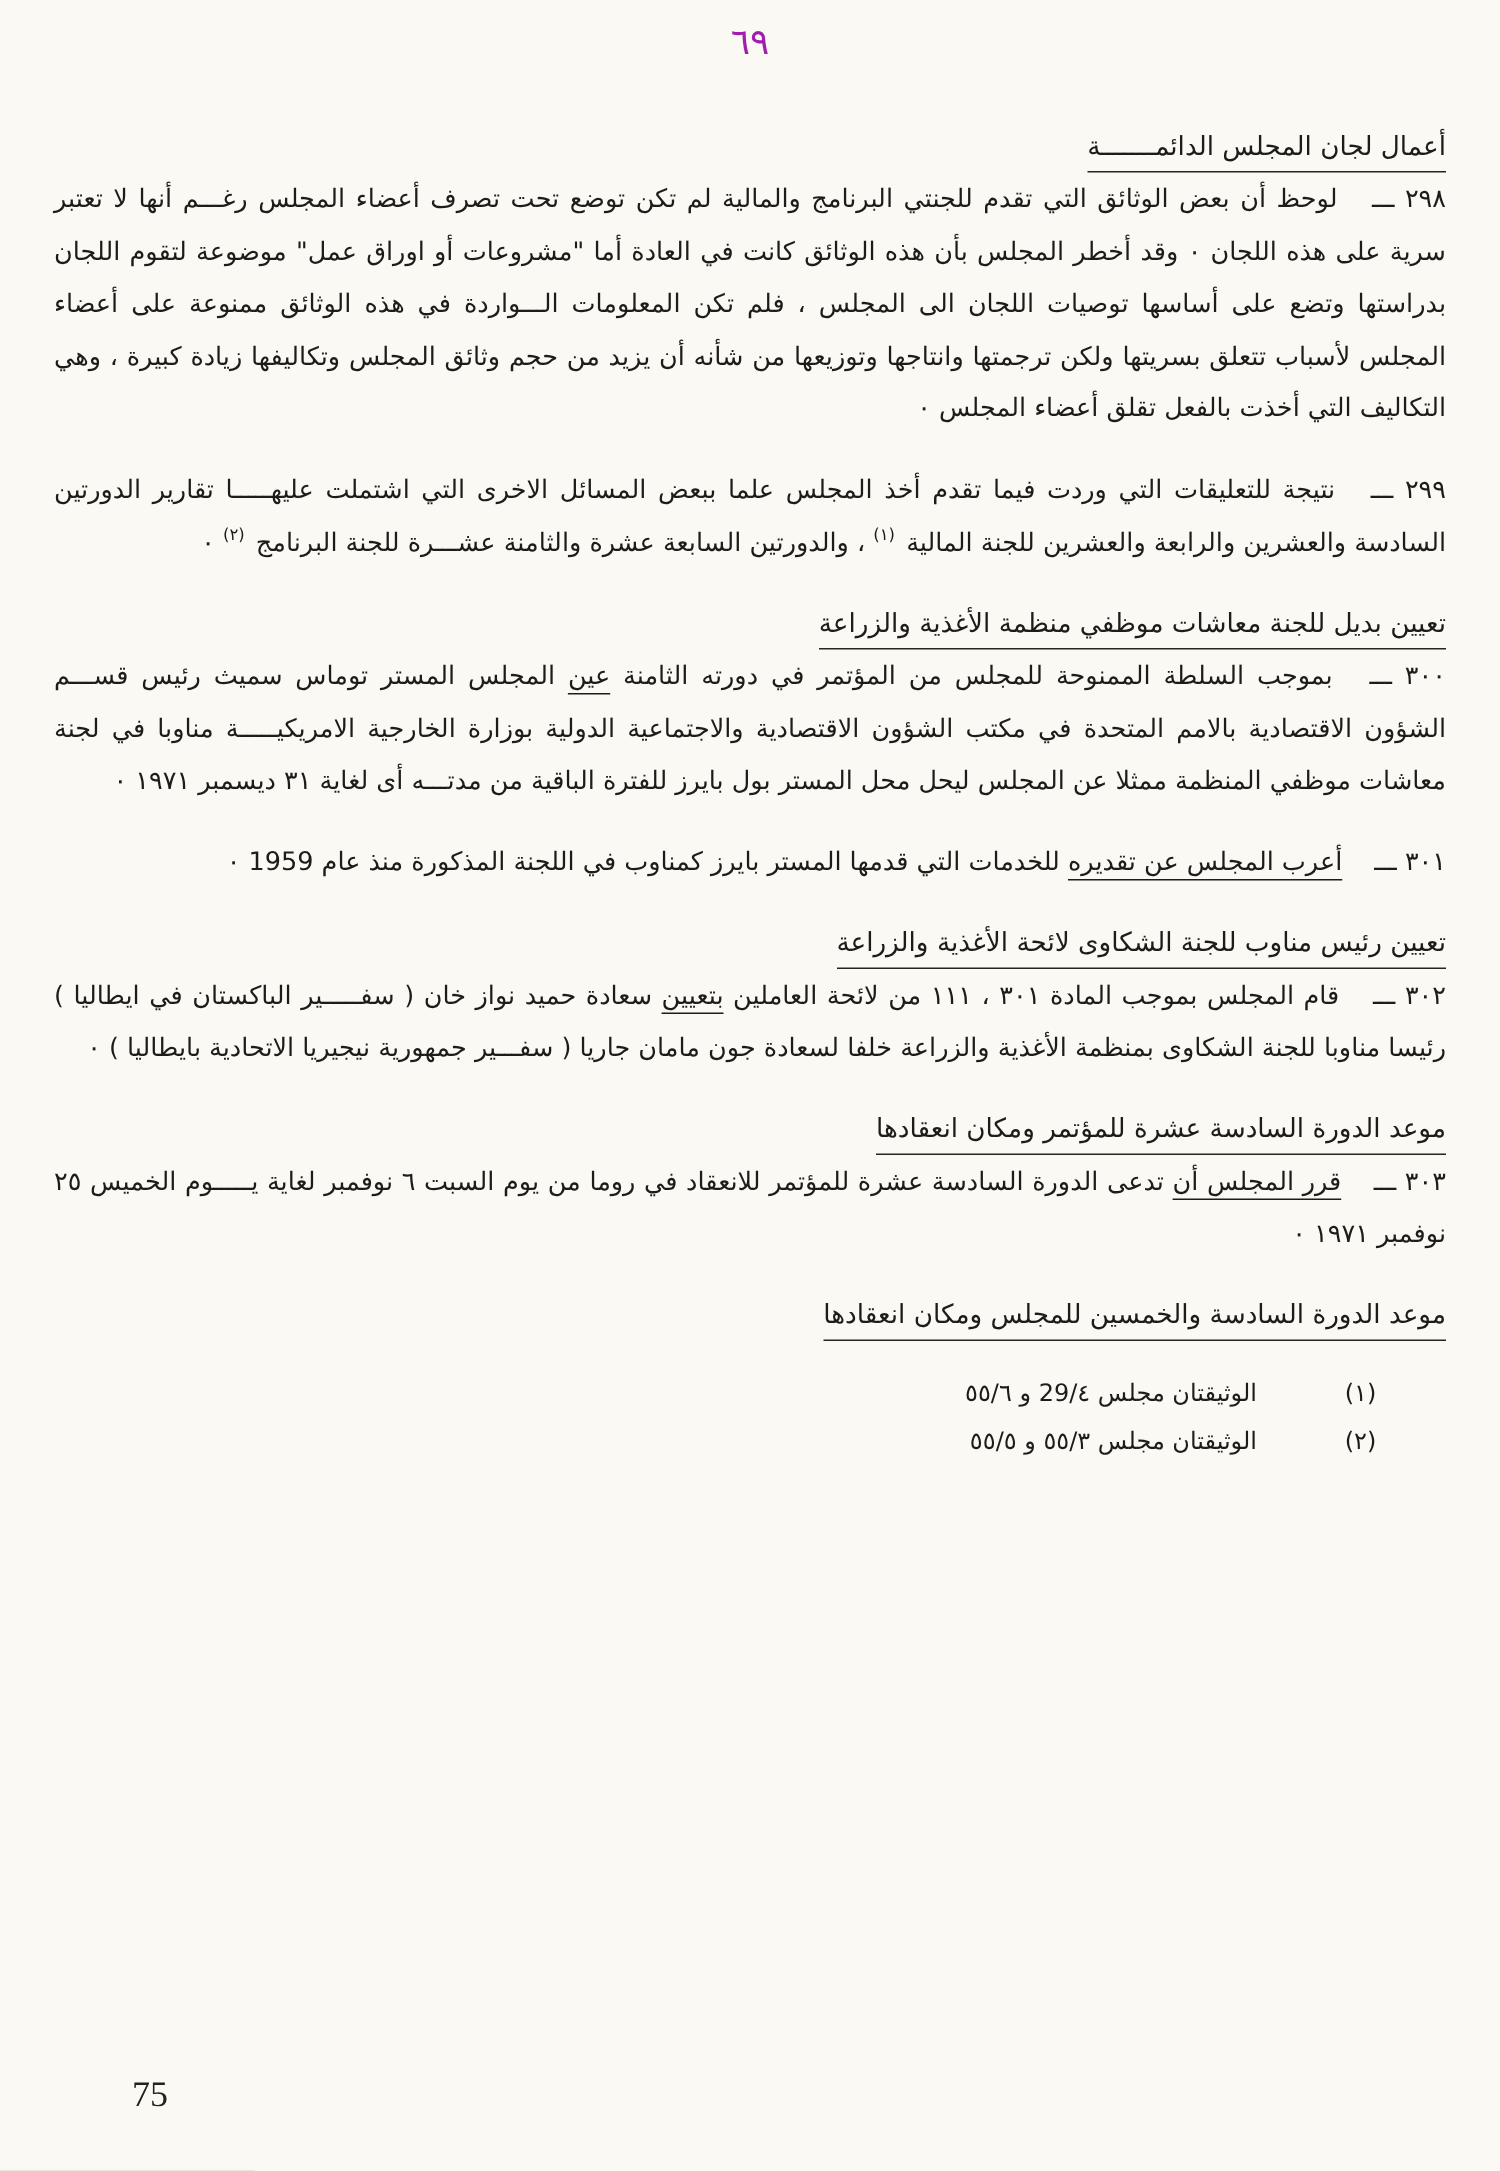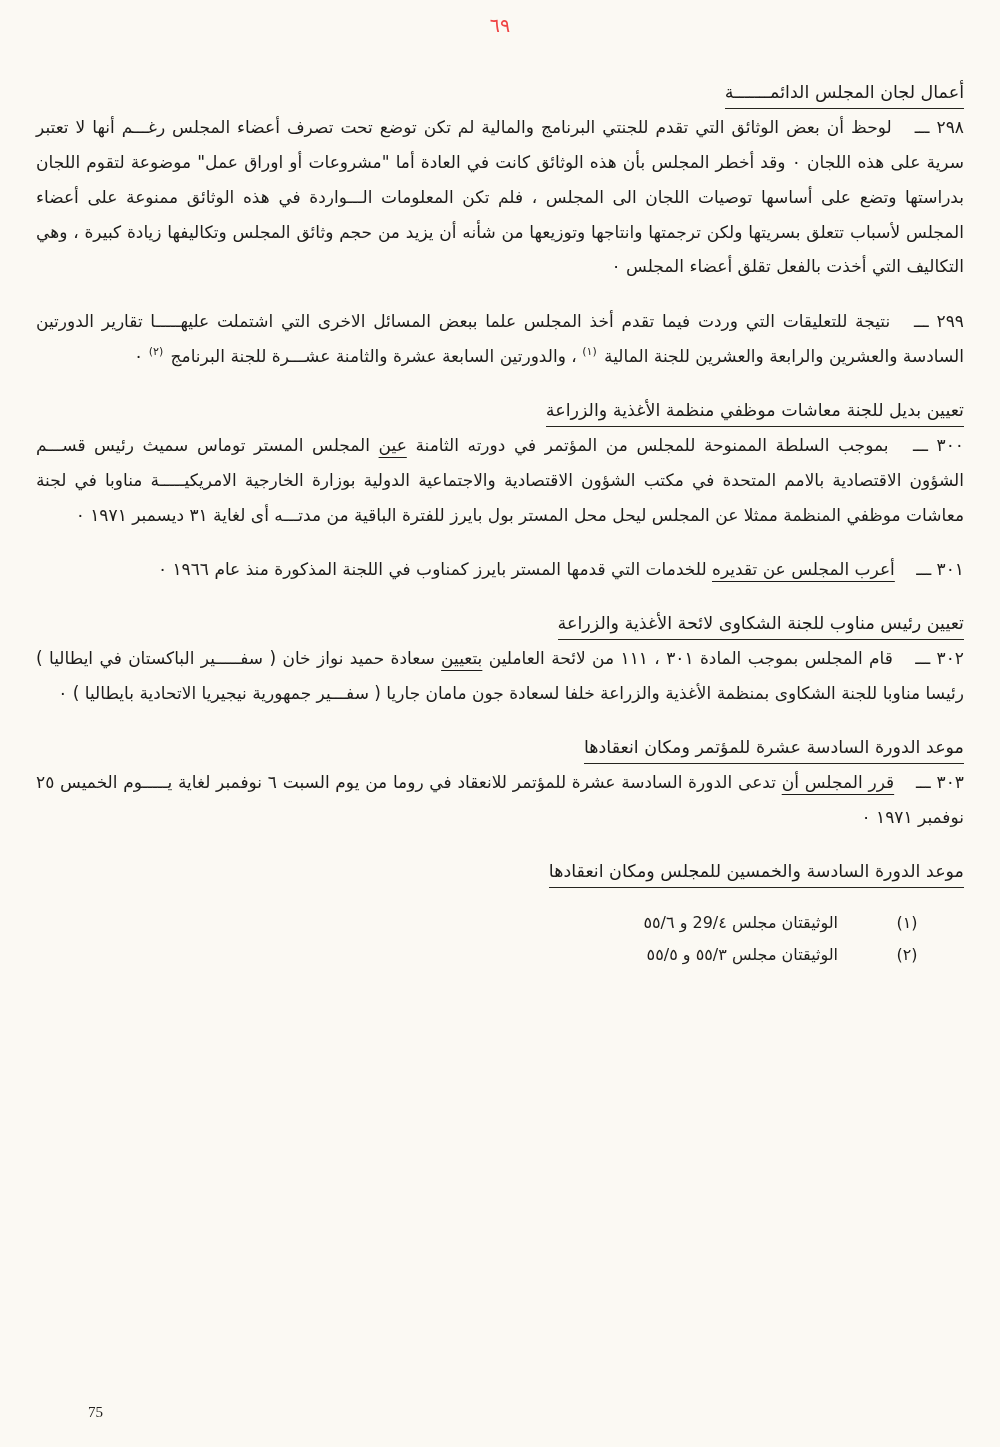--- a/index.html
+++ b/index.html
@@ -18,9 +18,9 @@
   }
   .page-number-top {
     text-align: center;
-    font-size: 19px;
+    font-size: 24px;
     letter-spacing: 1px;
-    color: #ef4444;
+    color: #a21caf;
   }
   .content { margin-top: 46px; }
   .heading {

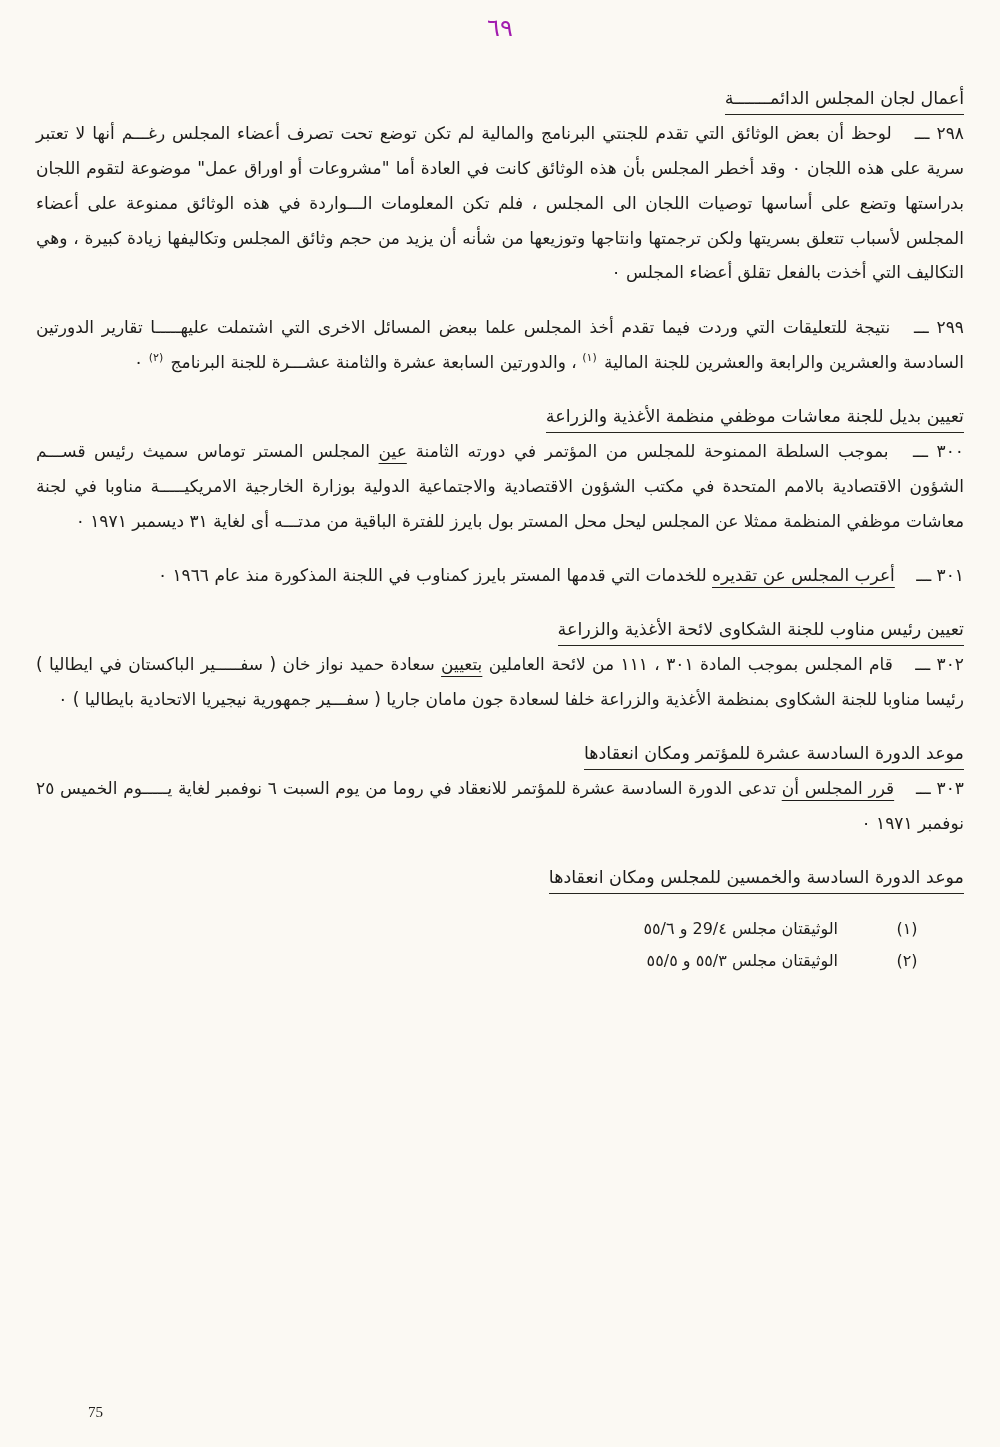--- a/index.html
+++ b/index.html
@@ -98,7 +98,7 @@
 
     <p class="para">
       <span class="pnum">٣٠١ ـــ</span>
-      <span class="u">أعرب المجلس عن تقديره</span><span> للخدمات التي قدمها المستر بايرز كمناوب في اللجنة المذكورة منذ عام ١٩٦٦ ٠</span>
+      <span class="u">أعرب المجلس عن تقديره</span><span> للخدمات التي قدمها المستر بايرز كمناوب في اللجنة المذكورة منذ عام 1959 ٠</span>
     </p>
 
     <div class="heading"><span class="hu">تعيين رئيس مناوب للجنة الشكاوى لائحة الأغذية والزراعة</span></div>

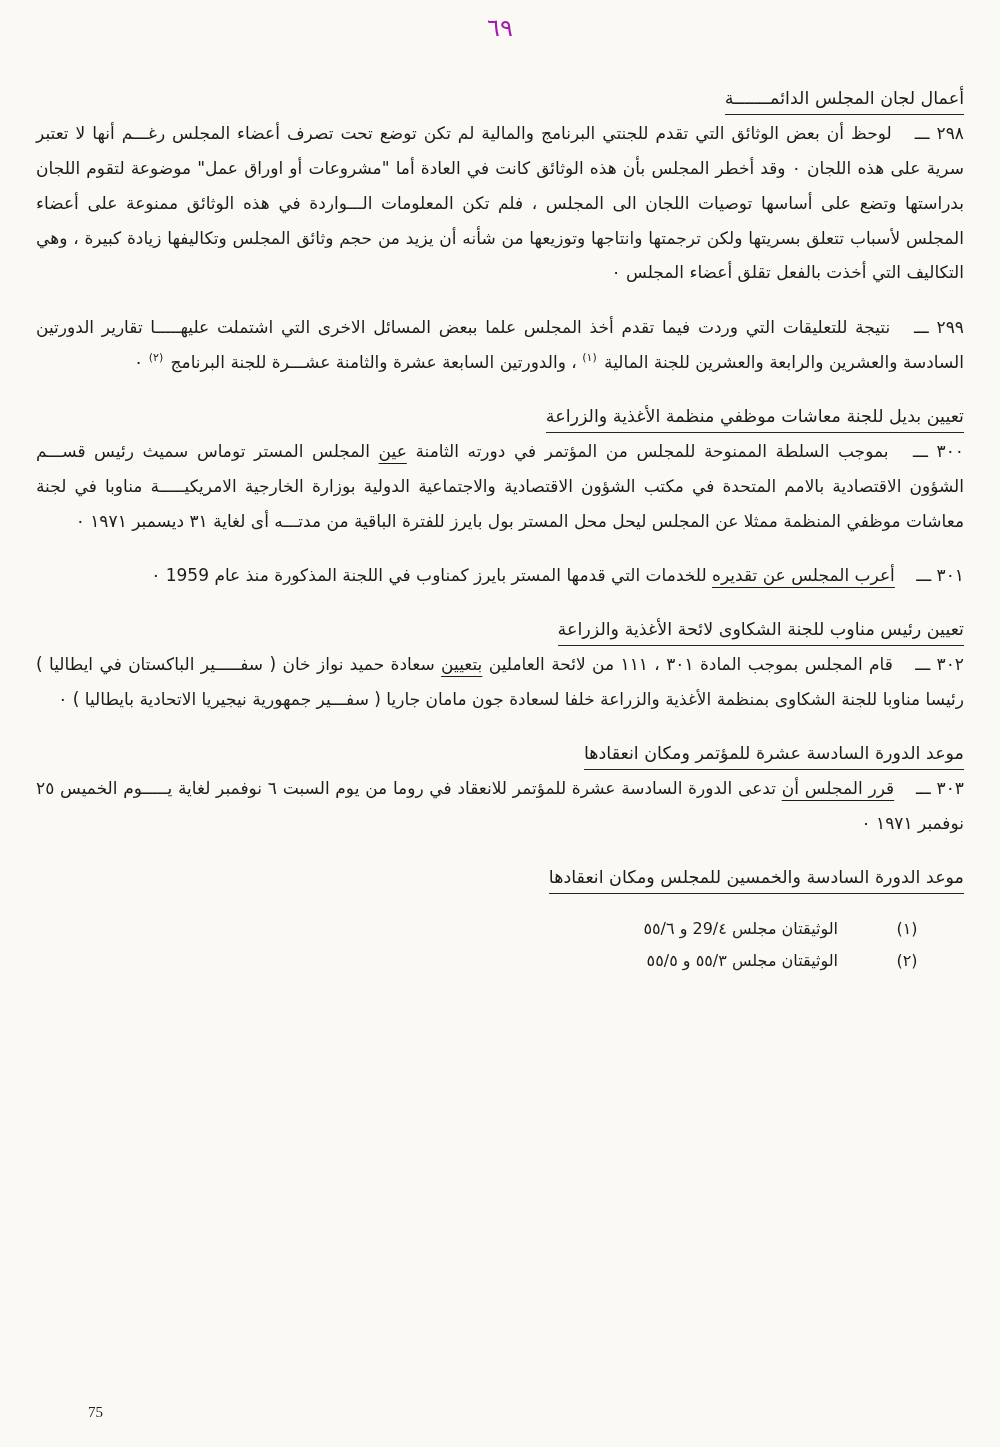--- a/index.html
+++ b/index.html
@@ -60,9 +60,9 @@
   .page-number-bottom {
     position: absolute;
     left: 88px;
-    bottom: 26px;
+    bottom: 36px;
     font-family: "Liberation Serif", "DejaVu Serif", serif;
-    font-size: 15px;
+    font-size: 24px;
     color: #23221f;
     text-align: right;
   }

